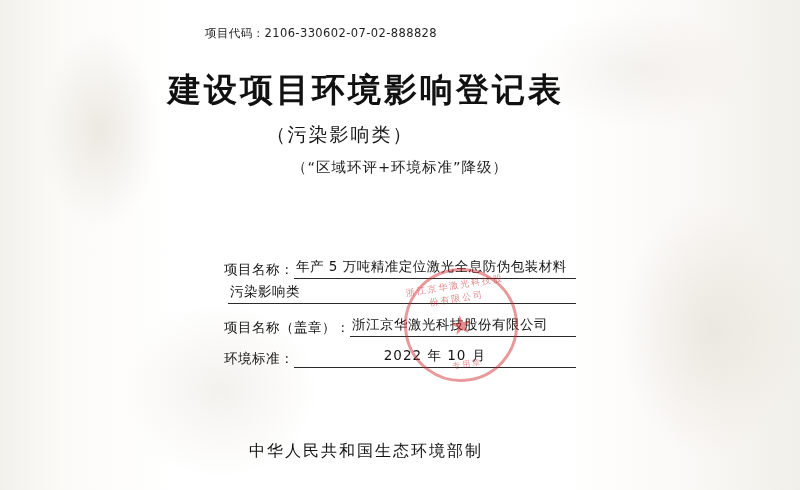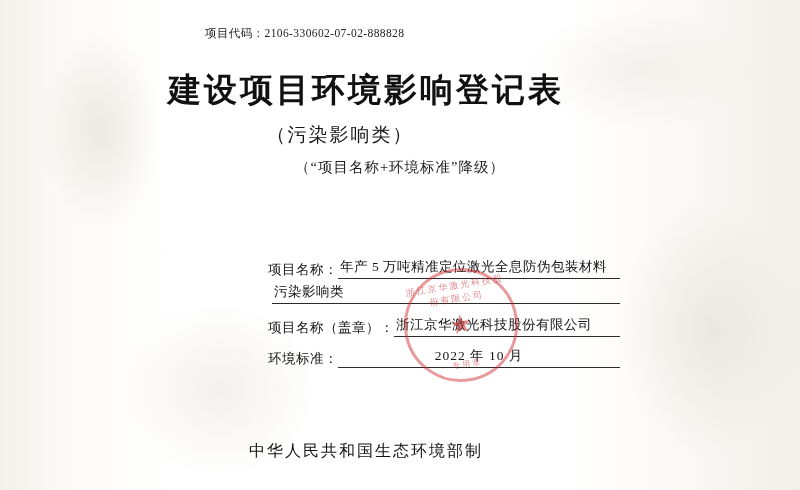--- a/index.html
+++ b/index.html
@@ -28,7 +28,6 @@
         #faf8f5 700px,
         #f1efe9 800px);
     color: #1a1a1a;
-    font-family: Liberation Serif, serif;
   }
 
   

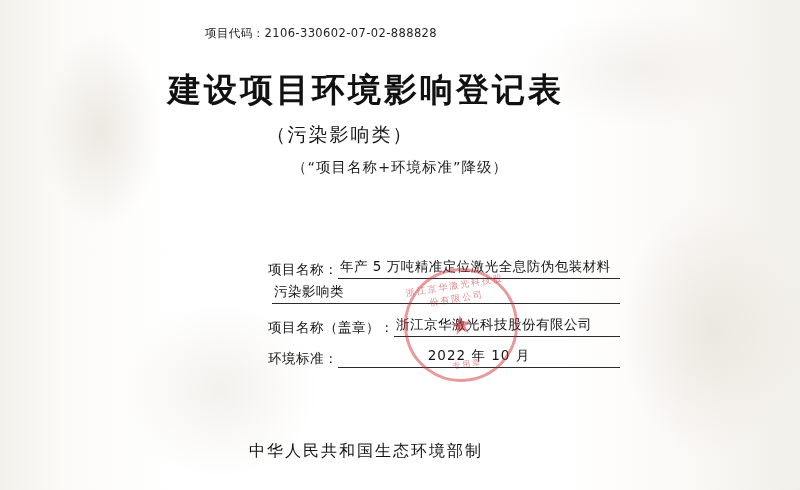--- a/index.html
+++ b/index.html
@@ -197,7 +197,7 @@
 
   <div class="doc-subtitle">（污染影响类）</div>
 
-  <div class="doc-note">（“项目名称+环境标准”降级）</div>
+  <div class="doc-note">（“区域环评+环境标准”降级）</div>
 
   <div class="form-block">
 

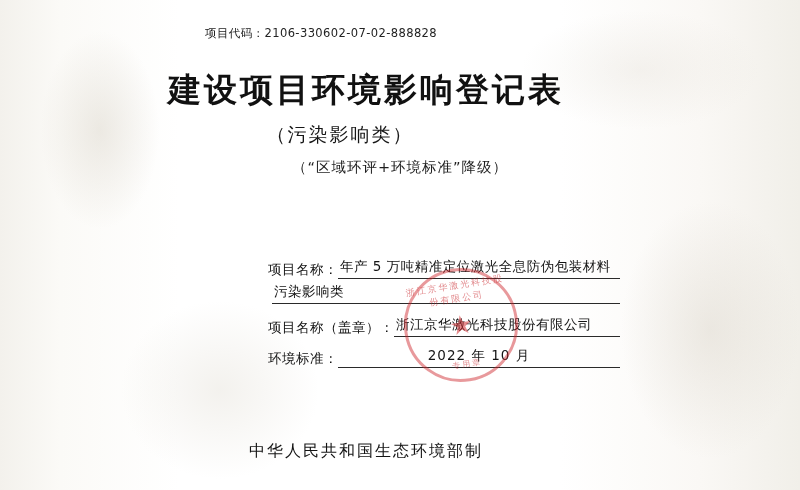--- a/index.html
+++ b/index.html
@@ -93,7 +93,6 @@
     width: 352px;
     font-size: 13.5px;
     color: #141414;
-    margin-left: 44px;
   }
   .form-row {
     display: flex;

